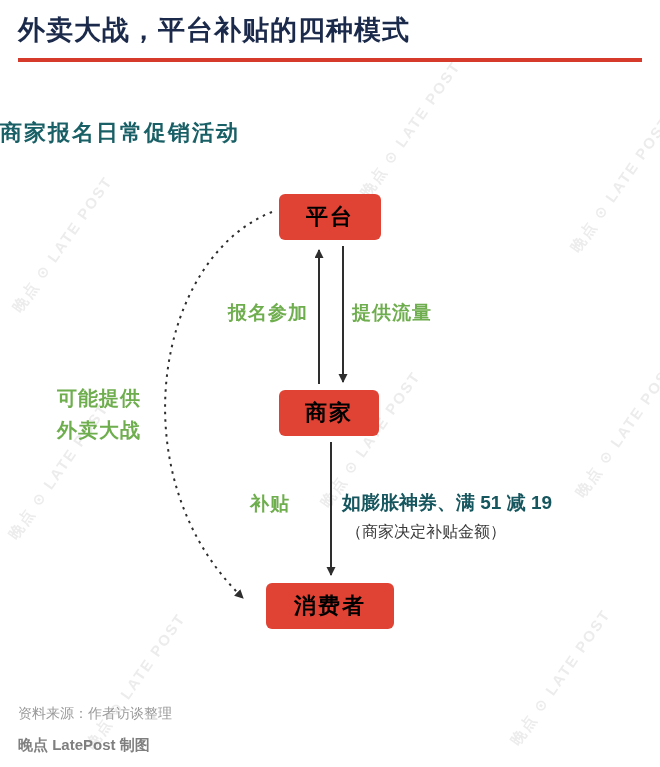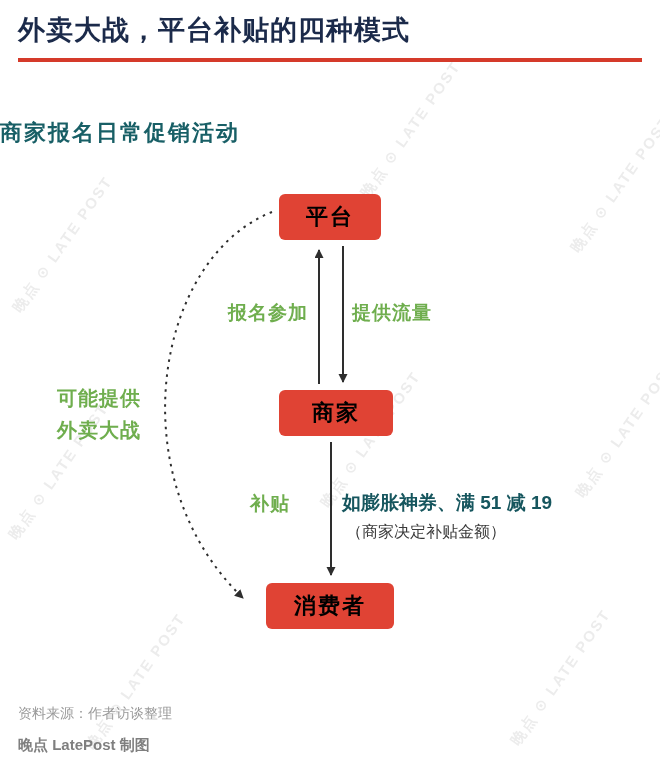--- a/index.html
+++ b/index.html
@@ -79,7 +79,7 @@
     justify-content: center;
   }
   .node-platform { left: 279px; top: 194px; width: 102px; height: 46px; }
-  .node-merchant { left: 279px; top: 390px; width: 114px; height: 46px; }
+  .node-merchant { left: 279px; top: 390px; width: 100px; height: 46px; }
   .node-consumer { left: 266px; top: 583px; width: 128px; height: 46px; }
 
   .edge-label {

